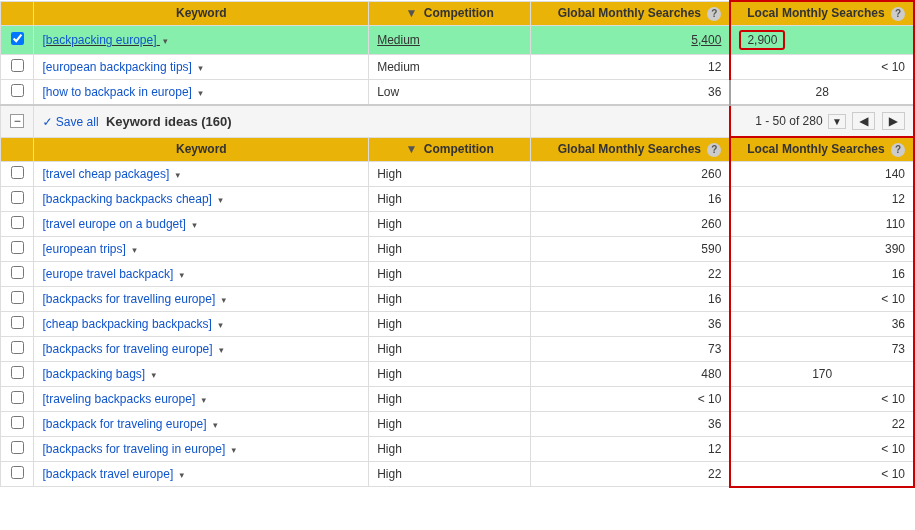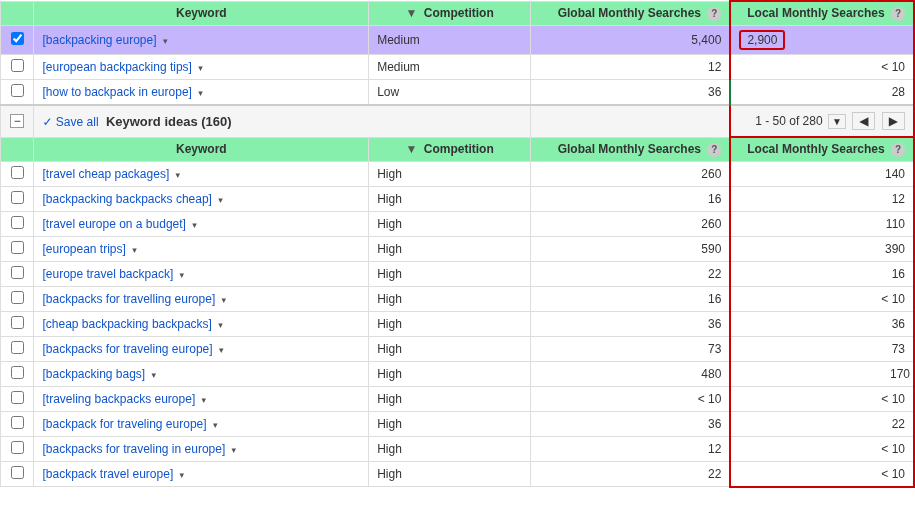--- a/index.html
+++ b/index.html
@@ -41,7 +41,7 @@
     }
 
     .header-row th {
-      background: #86efac;
+      background: #eab308;
     }
 
     .subheader-row {

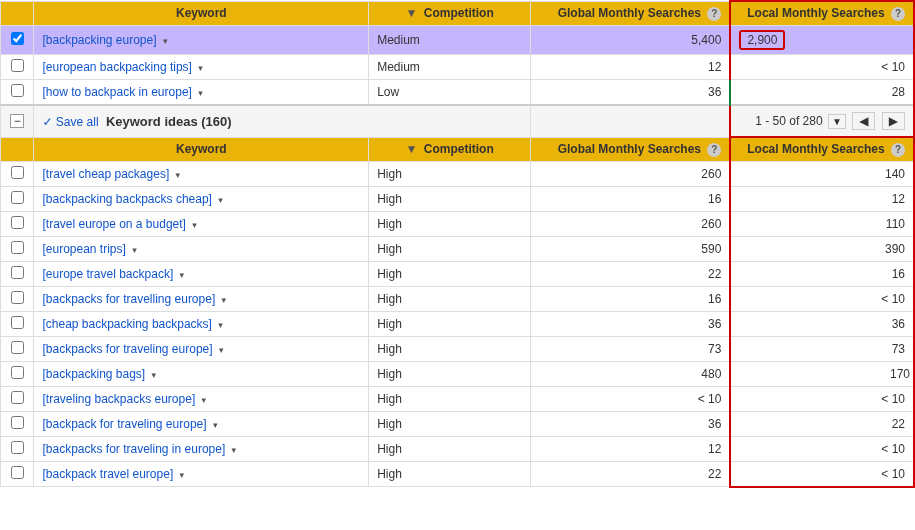--- a/index.html
+++ b/index.html
@@ -162,7 +162,7 @@
   </thead>
   <tbody id="selected-keywords-body">
 
-  <tr style="background: #c4b5fd;">
+  <tr style="background: #86efac; text-decoration: underline;">
     <td class="checkbox-cell">
       <input type="checkbox" checked="" style="cursor: pointer;">
     </td>

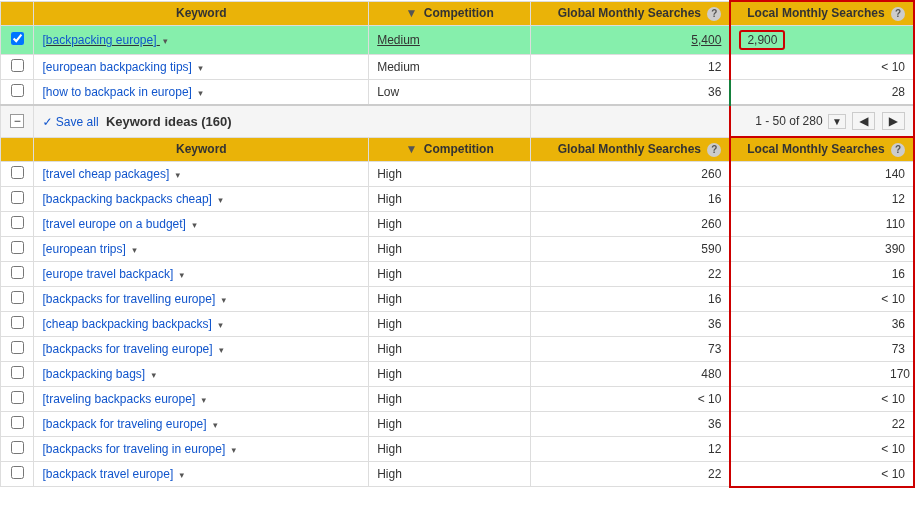--- a/index.html
+++ b/index.html
@@ -200,7 +200,7 @@
     </td>
     <td class="col-competition">Low</td>
     <td class="col-global">36</td>
-    <td class="col-local" style="text-align:right; border-left:2px solid #15803d; border-right:2px solid #cc0000;">
+    <td class="col-local" style="text-align:center; border-left:2px solid #a3a3a3; border-right:2px solid #cc0000;">
       28
     </td>
   </tr>

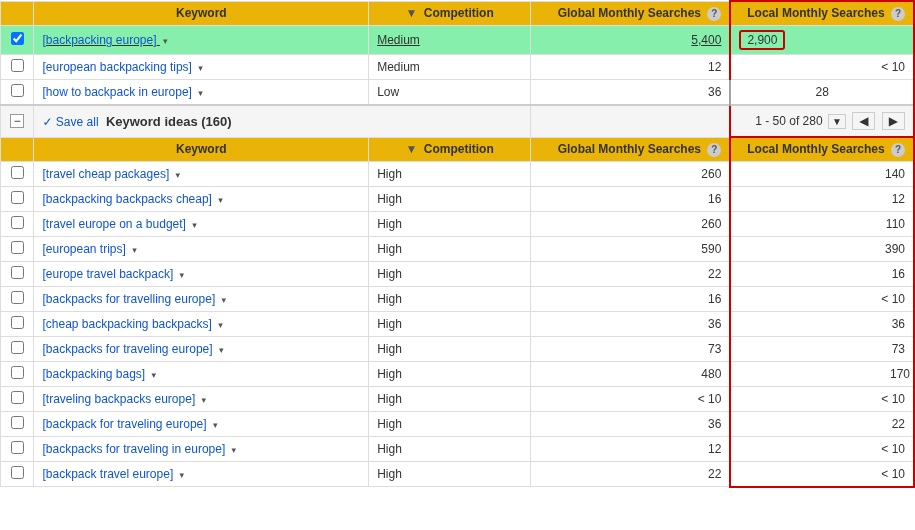--- a/index.html
+++ b/index.html
@@ -353,7 +353,7 @@
     </td>
     <td class="col-competition">High</td>
     <td class="col-global">480</td>
-    <td style="text-align:right; border-left:2px solid #cc0000; border-right:2px solid #cc0000; padding:4px 3px; border-bottom:1px solid #ddd;margin-top:44px;">170</td>
+    <td style="text-align:center; border-left:2px solid #cc0000; border-right:2px solid #cc0000; padding:4px 3px; border-bottom:1px solid #ddd;margin-top:44px;">170</td>
   </tr>
       <tr class="row-hover">
     <td class="checkbox-cell">

